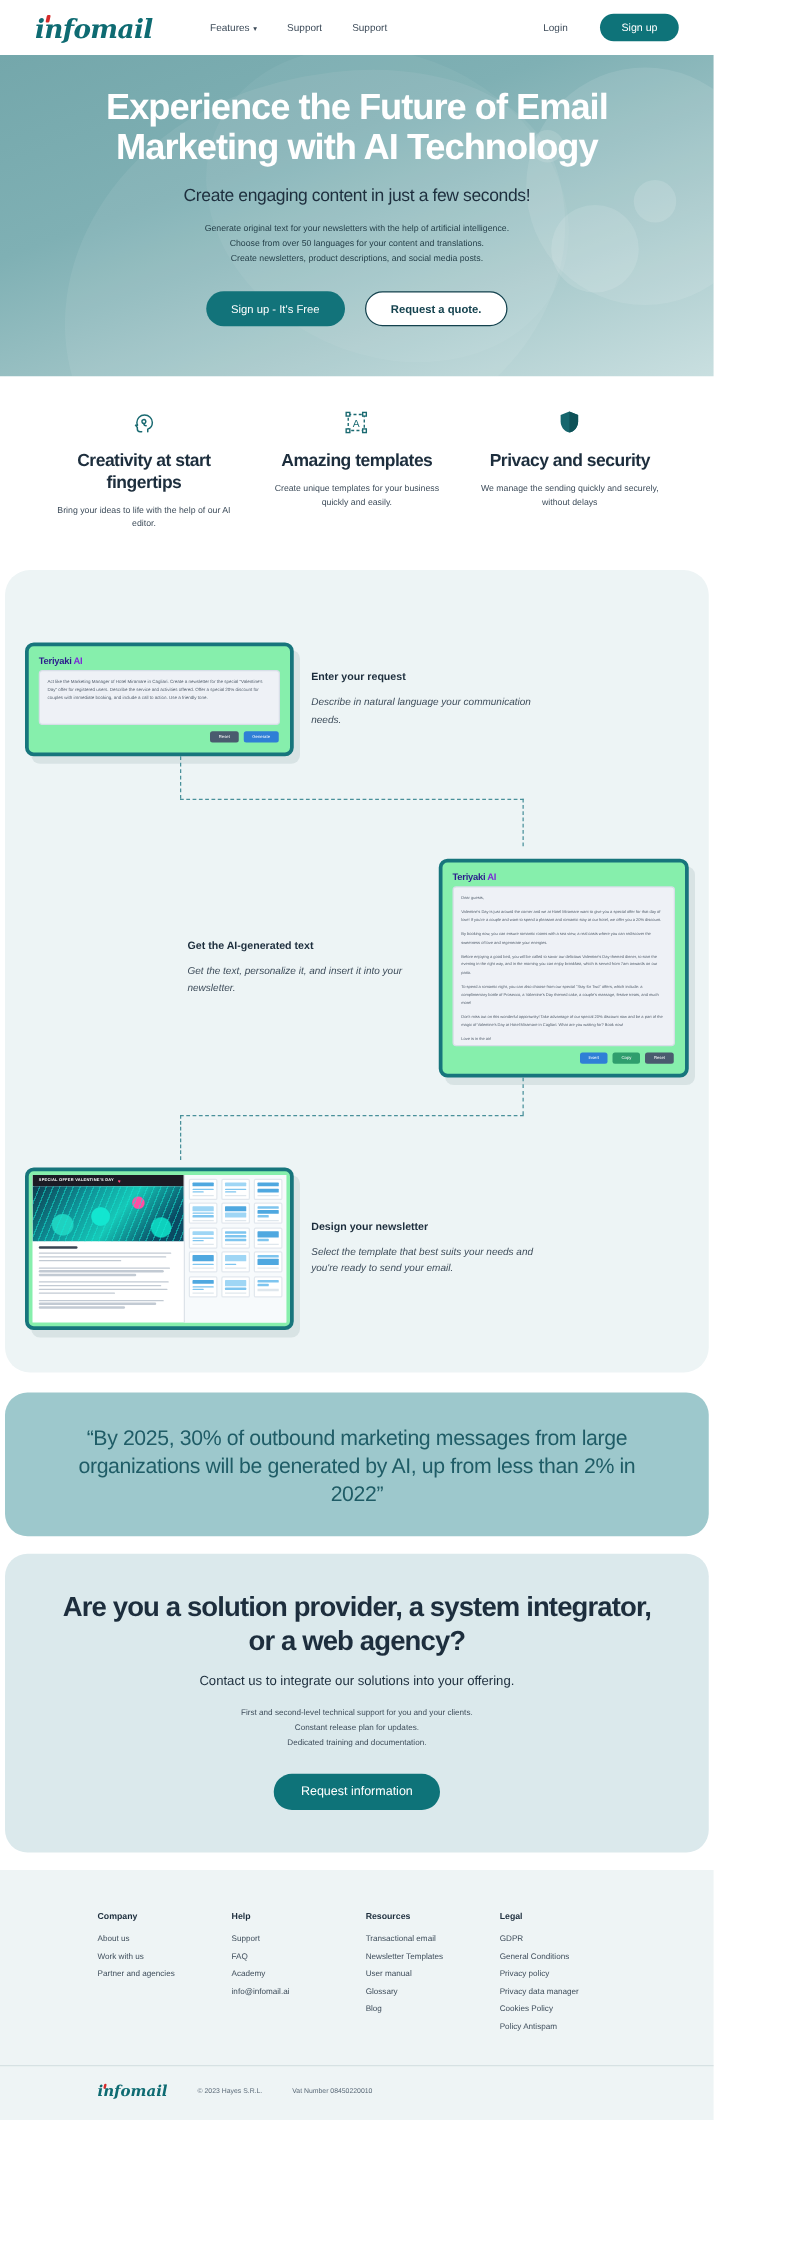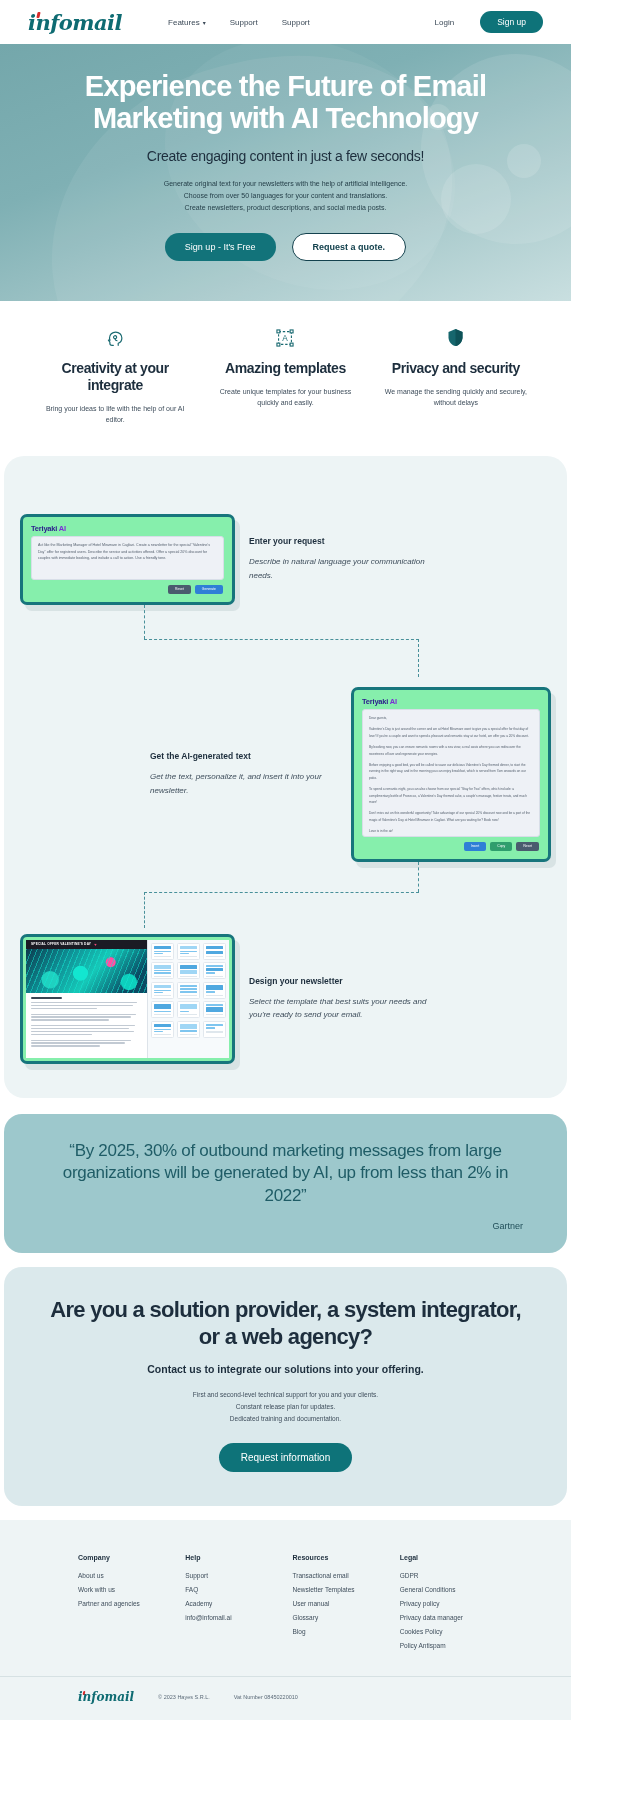--- a/index.html
+++ b/index.html
@@ -490,7 +490,7 @@
           <path d="M12.1 12.9c0 1.2.9 2 2 2"></path>
         </svg>
       </div>
-      <div class="feat-title">Creativity at your integrate</div>
+      <div class="feat-title">Creativity at start fingertips</div>
       <div class="feat-desc">Bring your ideas to life with the help of our AI editor.</div>
     </div>
 

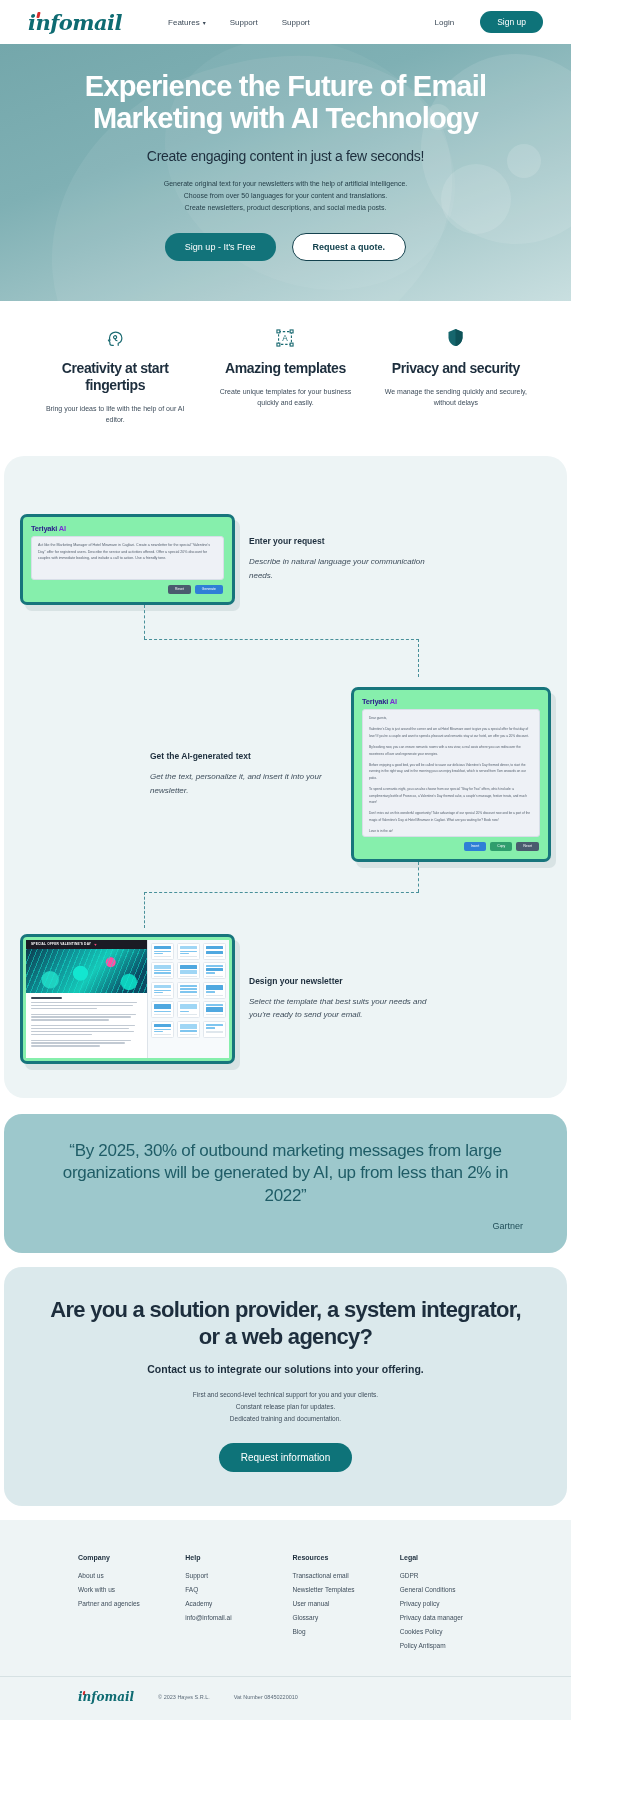--- a/index.html
+++ b/index.html
@@ -710,7 +710,6 @@
 
   <div class="quote">
     <div class="quote-text">“By 2025, 30% of outbound marketing messages from large organizations will be generated by AI, up from less than 2% in 2022”</div>
-    <div class="quote-attr">Gartner</div>
   </div>
 
   <div class="cta">

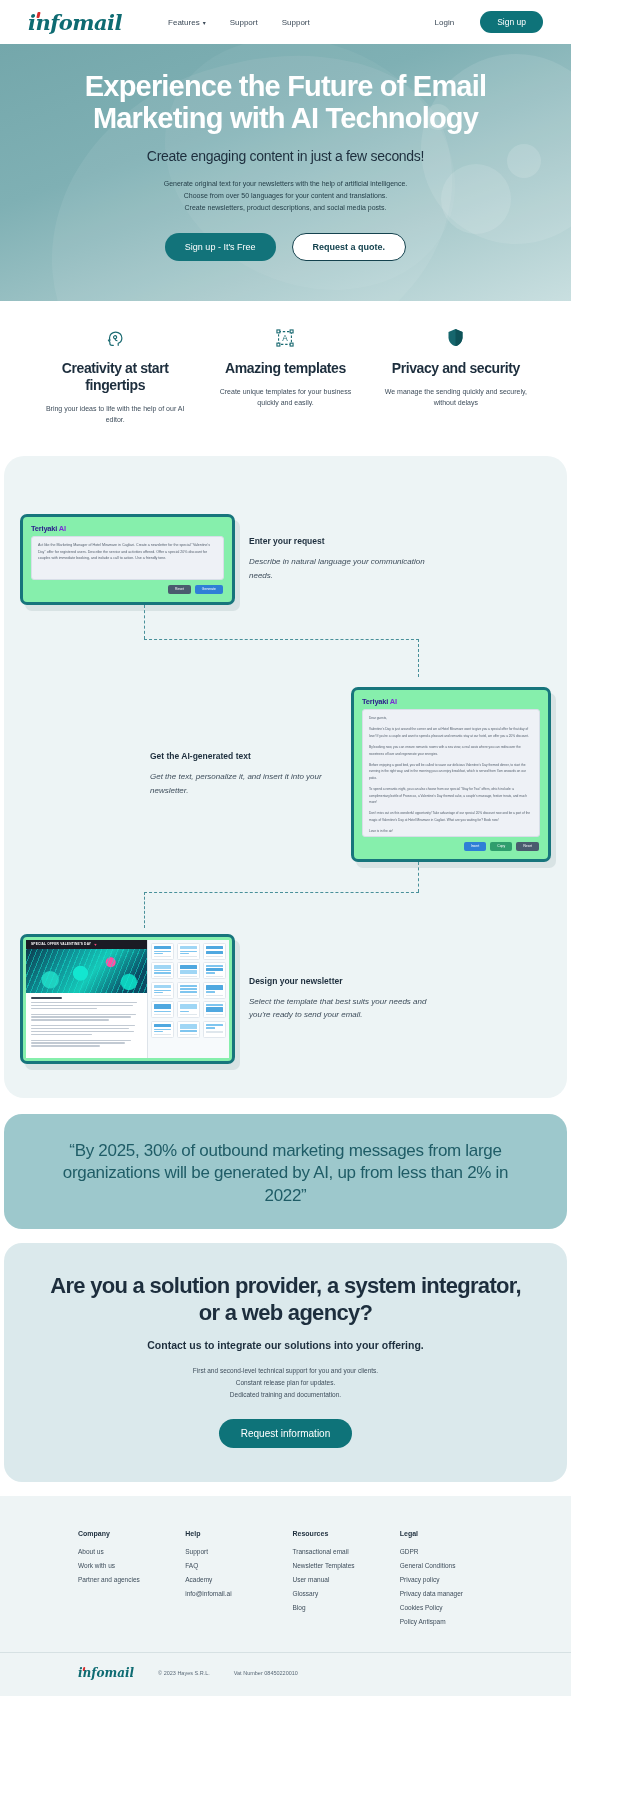--- a/index.html
+++ b/index.html
@@ -373,7 +373,7 @@
   .cta-sub {
     margin-top: 13px;
     font-size: 10.5px;
-    font-weight: bold;
+    font-weight: normal;
     color: #1d2e3d;
   }
   .cta-lines {

